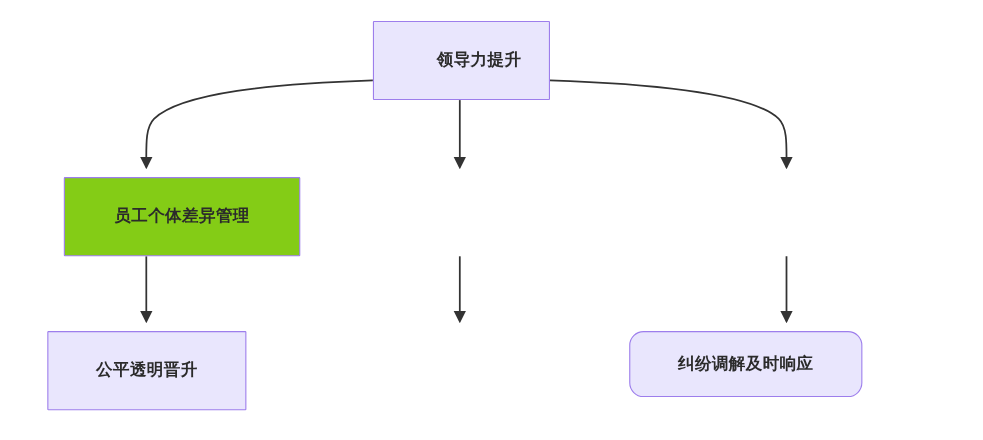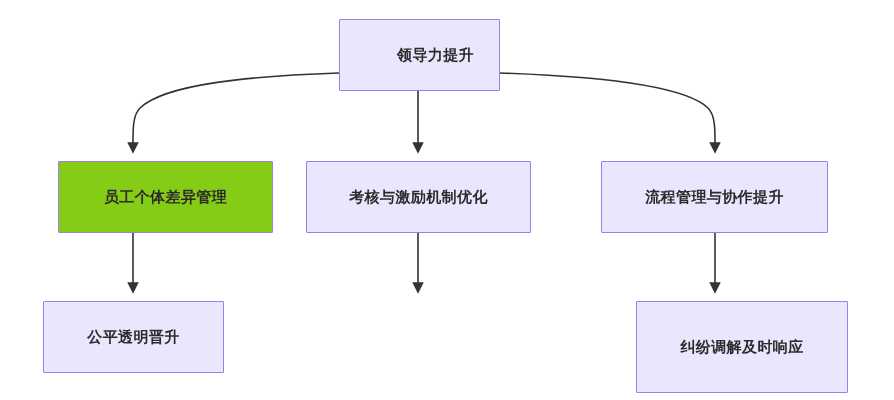--- a/index.html
+++ b/index.html
@@ -79,9 +79,6 @@
     <span class="node-label" style="color: rgb(43, 43, 43);">员工个体差异管理</span>
   </div>
 
-  <div class="node" style="left: 306px; top: 161px; width: 225px; height: 72px; background: rgb(233, 230, 253); border-color: rgb(157, 126, 236);">
-    <span class="node-label" style="color: rgb(43, 43, 43);">考核与激励机制优化</span>
-  </div>
 
   <div class="node" style="left: 601px; top: 161px; width: 227px; height: 72px; background: rgb(233, 230, 253); border-color: rgb(157, 126, 236);">
     <span class="node-label" style="color: rgb(43, 43, 43);">流程管理与协作提升</span>

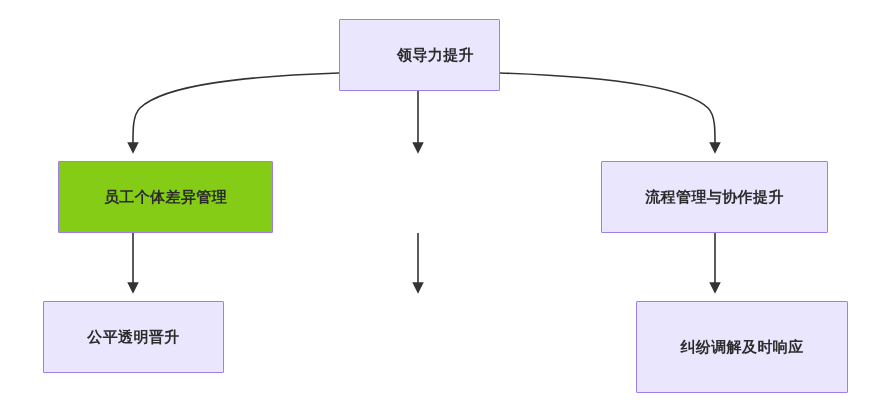--- a/index.html
+++ b/index.html
@@ -80,9 +80,6 @@
   </div>
 
 
-  <div class="node" style="left: 601px; top: 161px; width: 227px; height: 72px; background: rgb(233, 230, 253); border-color: rgb(157, 126, 236);">
-    <span class="node-label" style="color: rgb(43, 43, 43);">流程管理与协作提升</span>
-  </div>
 
   <div class="node" style="left: 43px; top: 301px; width: 181px; height: 72px; background: rgb(233, 230, 253); border-color: rgb(157, 126, 236);">
     <span class="node-label" style="color: rgb(43, 43, 43);">公平透明晋升</span>

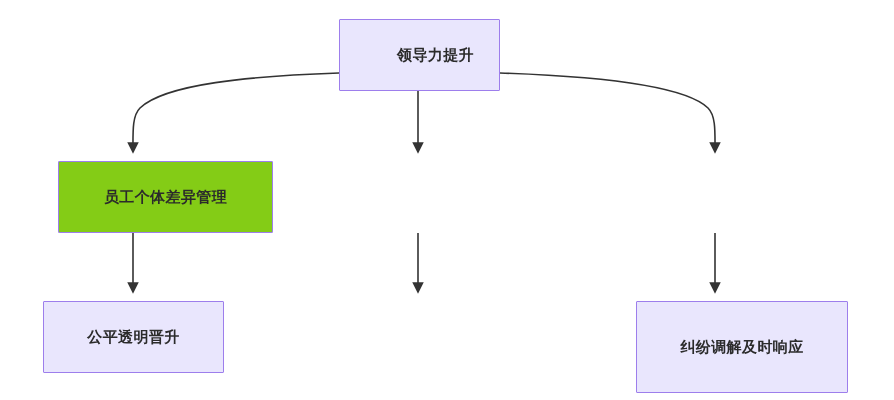--- a/index.html
+++ b/index.html
@@ -86,7 +86,7 @@
   </div>
 
 
-  <div class="node" style="left: 636px; top: 301px; width: 212px; height: 92px; background: rgb(233, 230, 253); border-color: rgb(157, 126, 236);">
+  <div class="node" style="left: 572px; top: 301px; width: 212px; height: 60px; background: rgb(233, 230, 253); border-color: rgb(157, 126, 236); border-radius: 13px;">
     <span class="node-label" style="color: rgb(43, 43, 43);">纠纷调解及时响应</span>
   </div>
 

